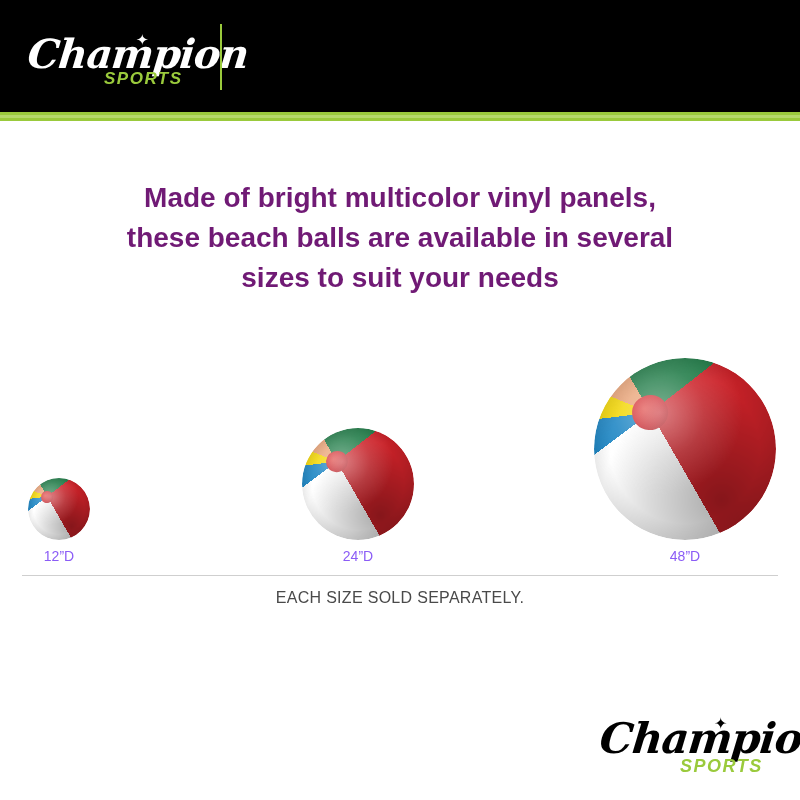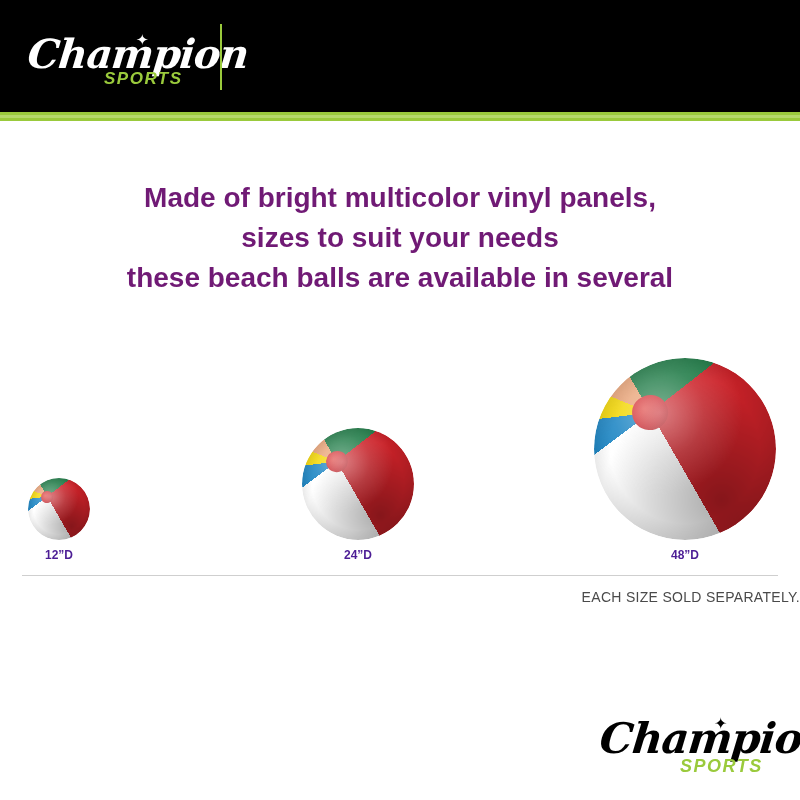--- a/index.html
+++ b/index.html
@@ -278,8 +278,8 @@
 
 <div class="headline">
   <div>Made of bright multicolor vinyl panels,</div>
+  <div>these beach balls are available in several</div>
   <div>sizes to suit your needs</div>
-  <div>these beach balls are available in several</div>
 </div>
 
 <div class="ball-row" id="ball-row">

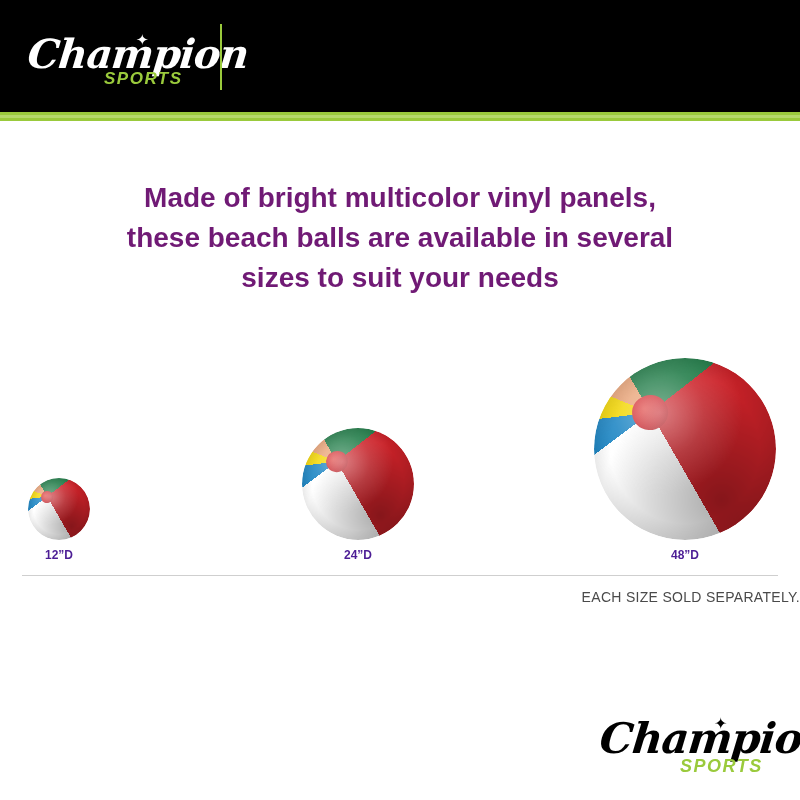--- a/index.html
+++ b/index.html
@@ -193,9 +193,9 @@
     top: 208px;
     width: 100%;
     text-align: center;
-    font-size: 12px;
-    font-weight: bold;
-    color: #4c1d95;
+    font-size: 14px;
+    font-weight: normal;
+    color: #8b5cf6;
     white-space: nowrap;
   }
 

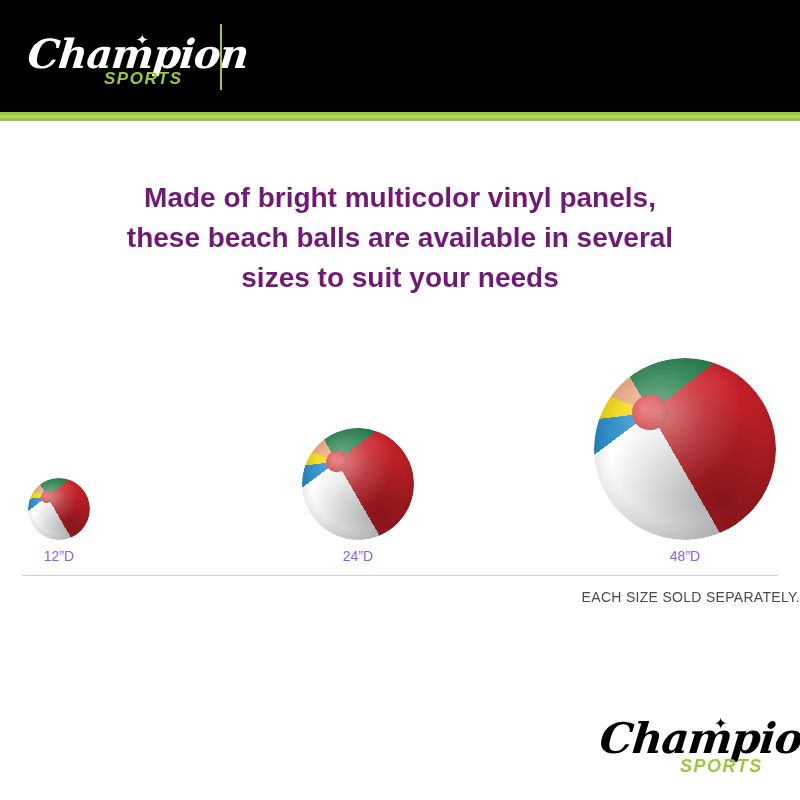--- a/index.html
+++ b/index.html
@@ -213,8 +213,8 @@
     left: 0;
     top: 589px;
     width: 800px;
-    text-align: right;
-    font-size: 14px;
+    text-align: center;
+    font-size: 16px;
     letter-spacing: 0.3px;
     color: #4a4a4a;
   }

